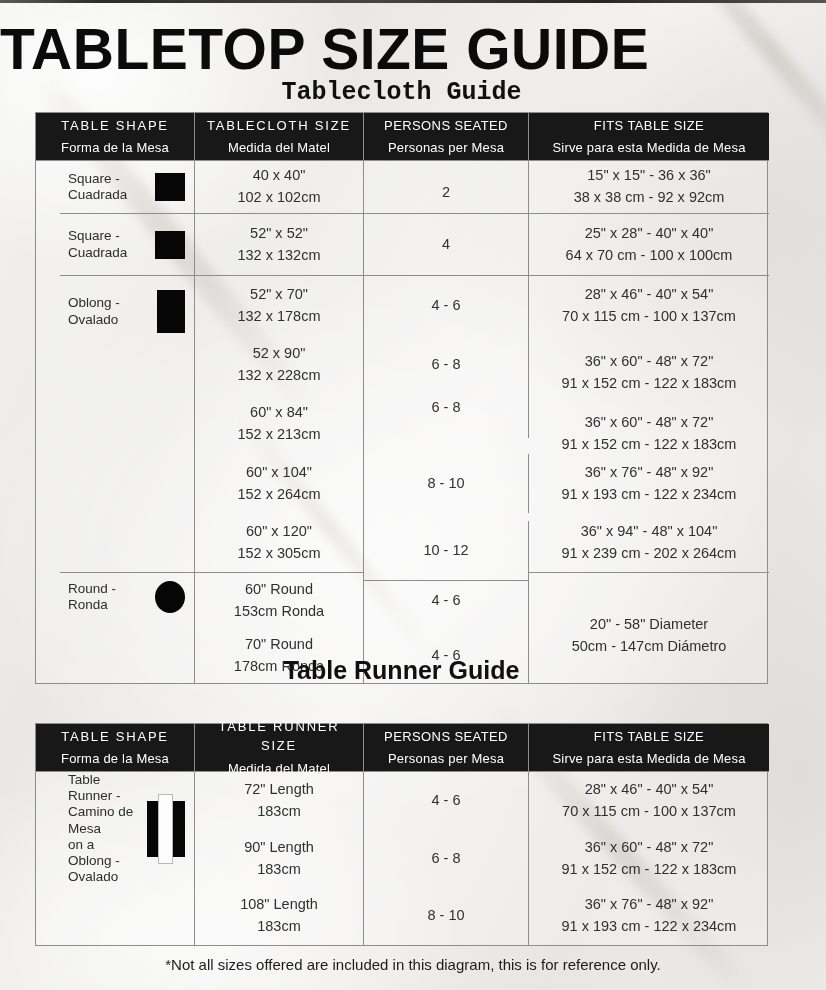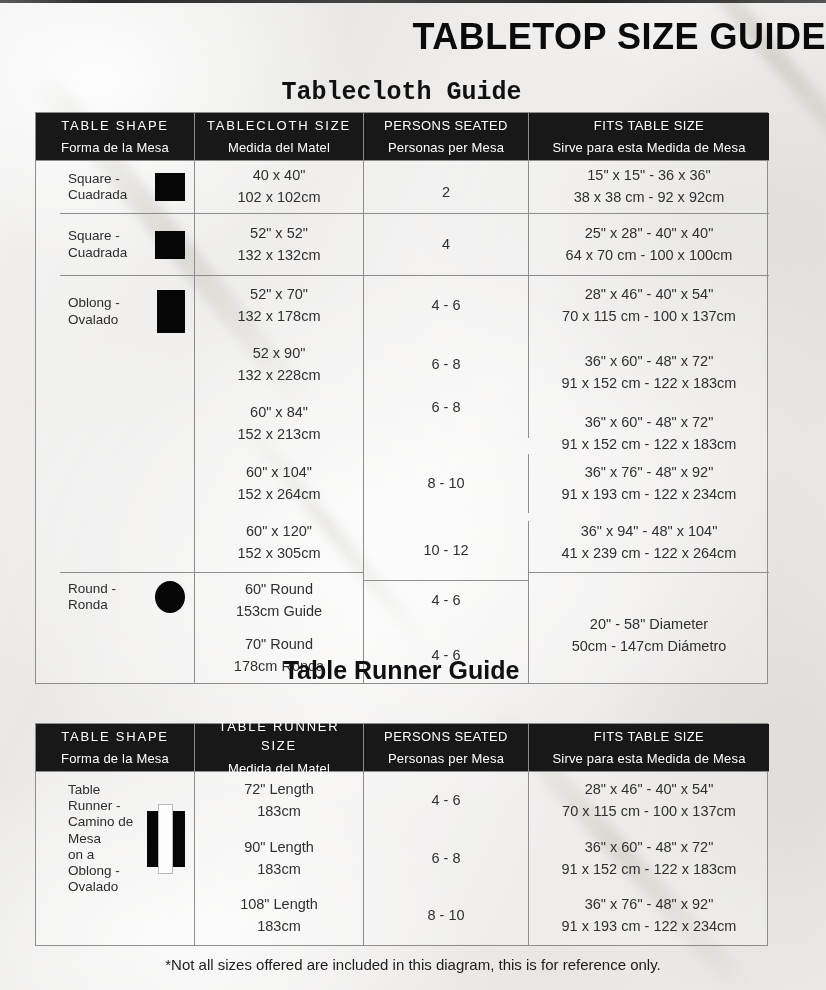--- a/index.html
+++ b/index.html
@@ -25,8 +25,8 @@
   .topstrip { position:absolute; top:0; left:0; width:100%; height:3px;
     background:linear-gradient(90deg,#4a4a4a,#161616 12%,#333 45%,#101010 72%,#444); opacity:.9; }
 
-  .doc-title { position:absolute; top:16px; left:0; width:100%; text-align:right;
-    font-size:36px; font-weight:bold; color:#0b0b0b; letter-spacing:.5px; }
+  .doc-title { position:absolute; top:16px; left:0; width:100%; text-align:left;
+    font-size:57px; font-weight:bold; color:#0b0b0b; letter-spacing:.5px; }
 
   .section-title { position:absolute; left:35px; width:733px; text-align:center;
     font-size:25px; color:#101010; }

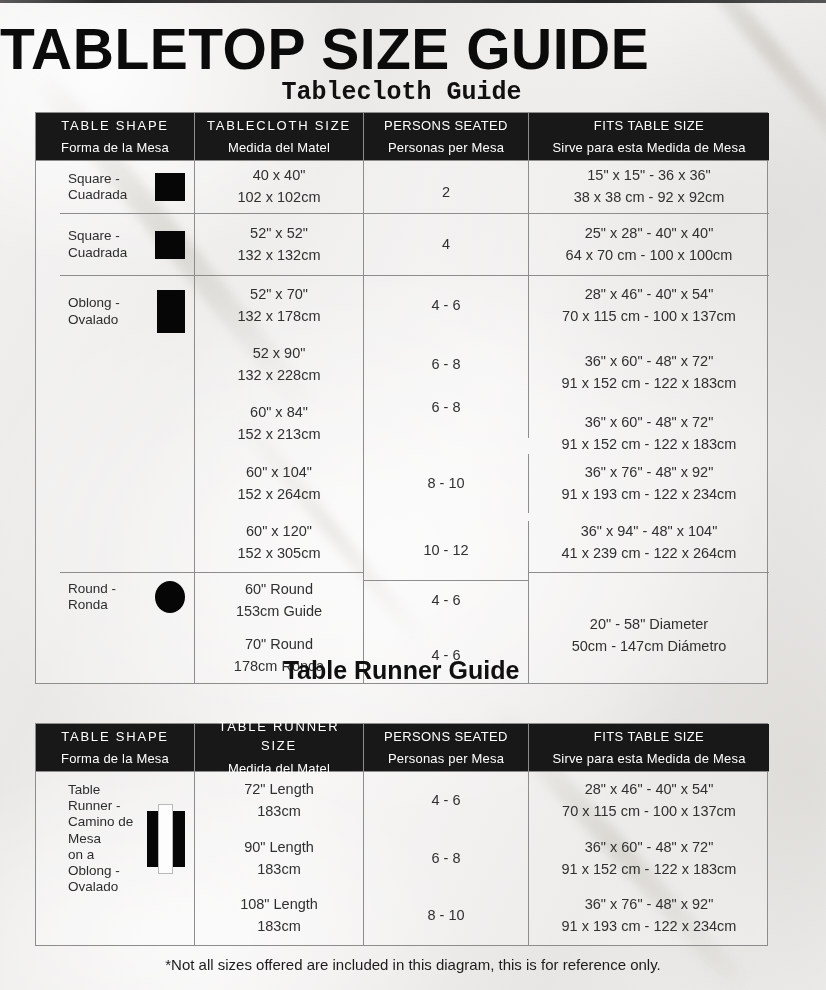--- a/index.html
+++ b/index.html
@@ -208,7 +208,7 @@
     </div>
     <div class="c hb gc4 gr8">
       <div>36" x 94" - 48" x 104"</div>
-      <div>41 x 239 cm - 122 x 264cm</div>
+      <div>91 x 239 cm - 202 x 264cm</div>
     </div>
 
     <div class="c shape top padt8 vr gc1 gr9 span2">

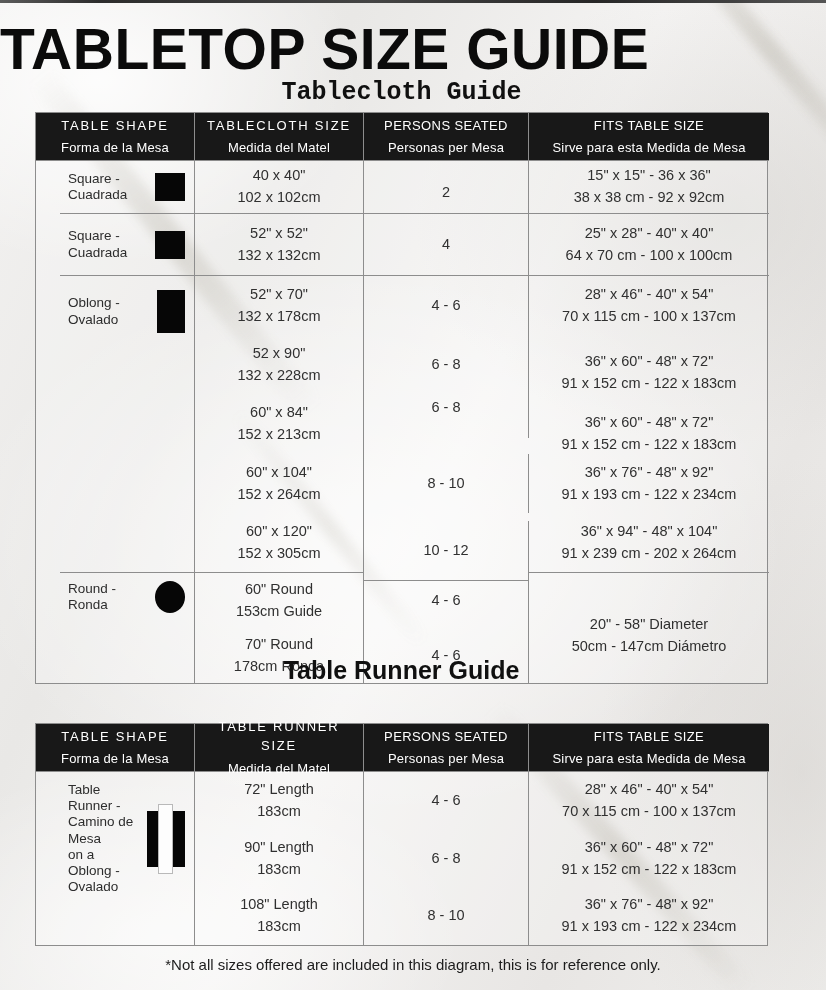--- a/index.html
+++ b/index.html
@@ -219,7 +219,7 @@
     </div>
     <div class="c vr gc2 gr9">
       <div>60" Round</div>
-      <div>153cm Guide</div>
+      <div>153cm Ronda</div>
     </div>
     <div class="c vr gc3 gr9">
       <div>4 - 6</div>

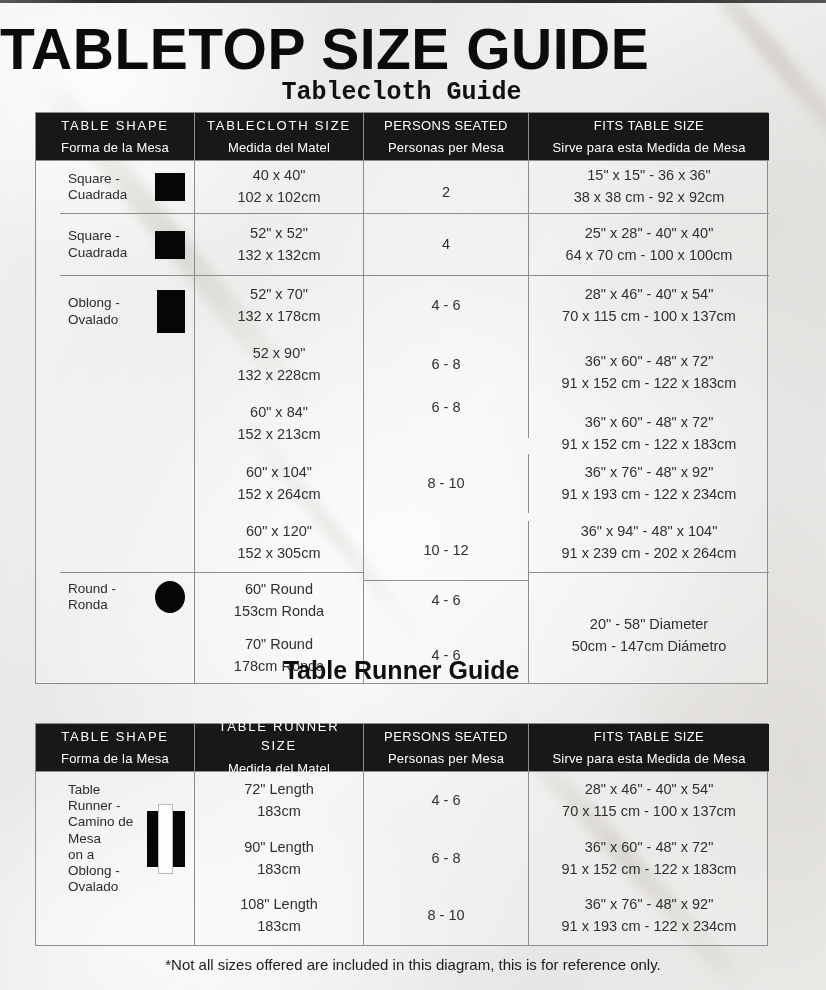--- a/index.html
+++ b/index.html
@@ -70,7 +70,7 @@
   
   .dn6  { top:6px; }  .dn8 { top:8px; } .dn10 { top:10px; }
   .up16 { top:-16px; }
-  .padt14 { padding-top:14px; } .padt8 { padding-top:8px; } .padt10 { padding-top:10px; }
+  .padt14 { padding-top:14px; } .padt8 { padding-top:8px; } .padt10 { }
 
   .footnote { position:absolute; top:956px; left:0; width:100%; text-align:center;
     font-size:15px; color:#1c1c1c; }

